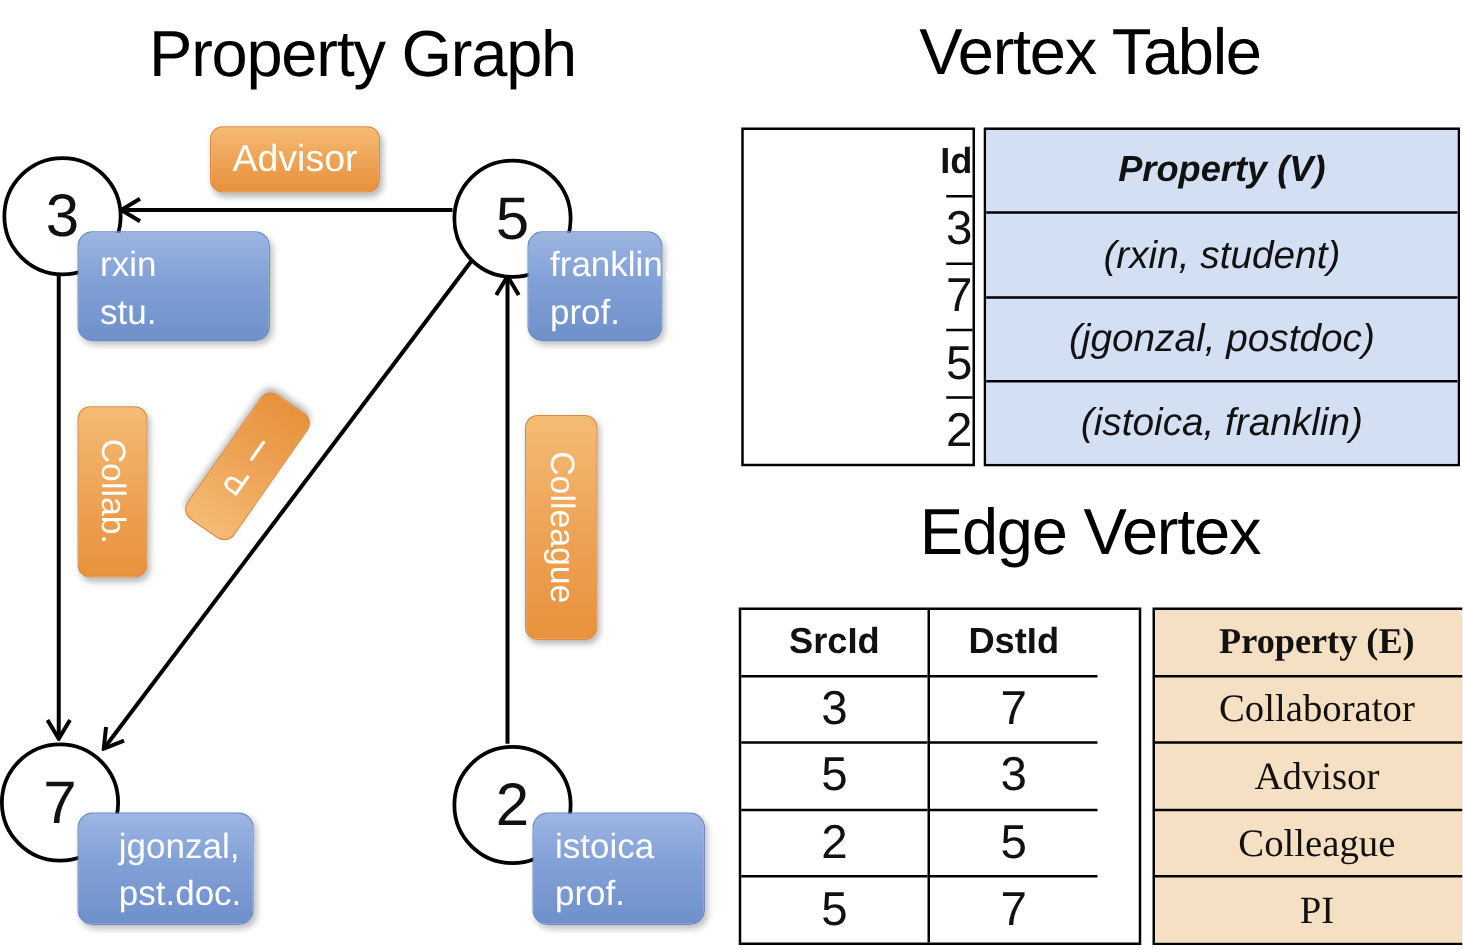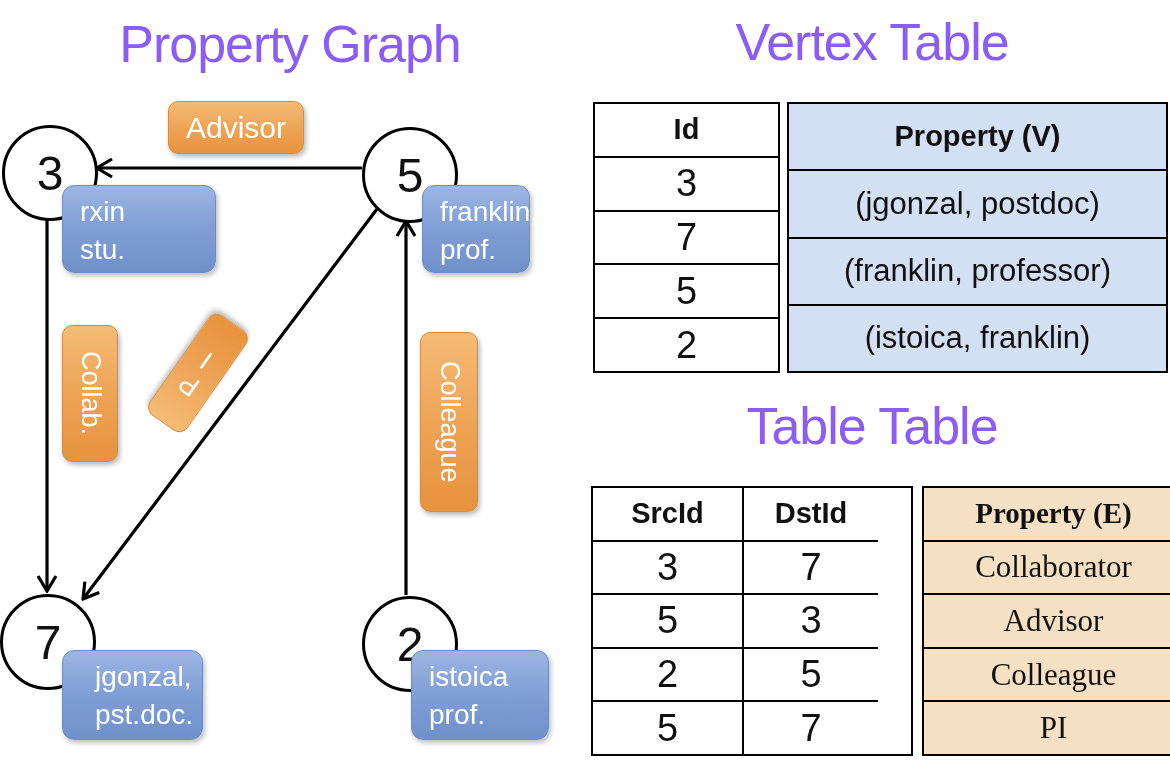--- a/index.html
+++ b/index.html
@@ -8,7 +8,7 @@
 
   
   .title{position:absolute;font-size:52px;font-weight:400;letter-spacing:-1px;
-         text-align:center;white-space:nowrap;color:#8b5cf6;}
+         text-align:center;white-space:nowrap;color:#000000;}
   .t-graph{left:40px;top:14px;width:500px;}
   .t-vertex{left:582px;top:12px;width:580px;}
   .t-edge{left:582px;top:396px;width:580px;}

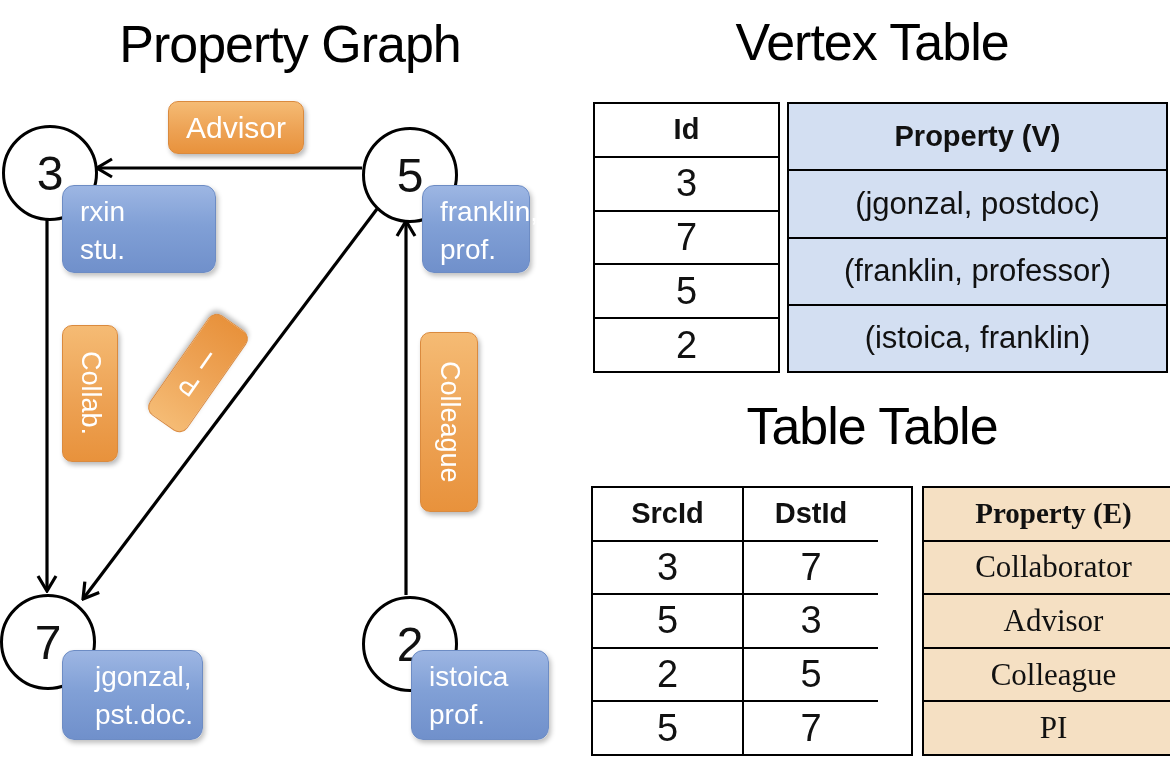--- a/index.html
+++ b/index.html
@@ -54,7 +54,7 @@
   .num{font-size:38px;}
   .ptxt{font-size:31px;white-space:nowrap;}
 
-  .vt-id{left:593px;top:102px;width:187px;height:271px;}
+  .vt-id{left:593px;top:102px;width:187px;height:271px;align-items:flex-end;}
   .vt-prop{left:787px;top:102px;width:381px;height:271px;background:#D3DFF2;}
   .vt-prop .cell{background:#D3DFF2;}
 

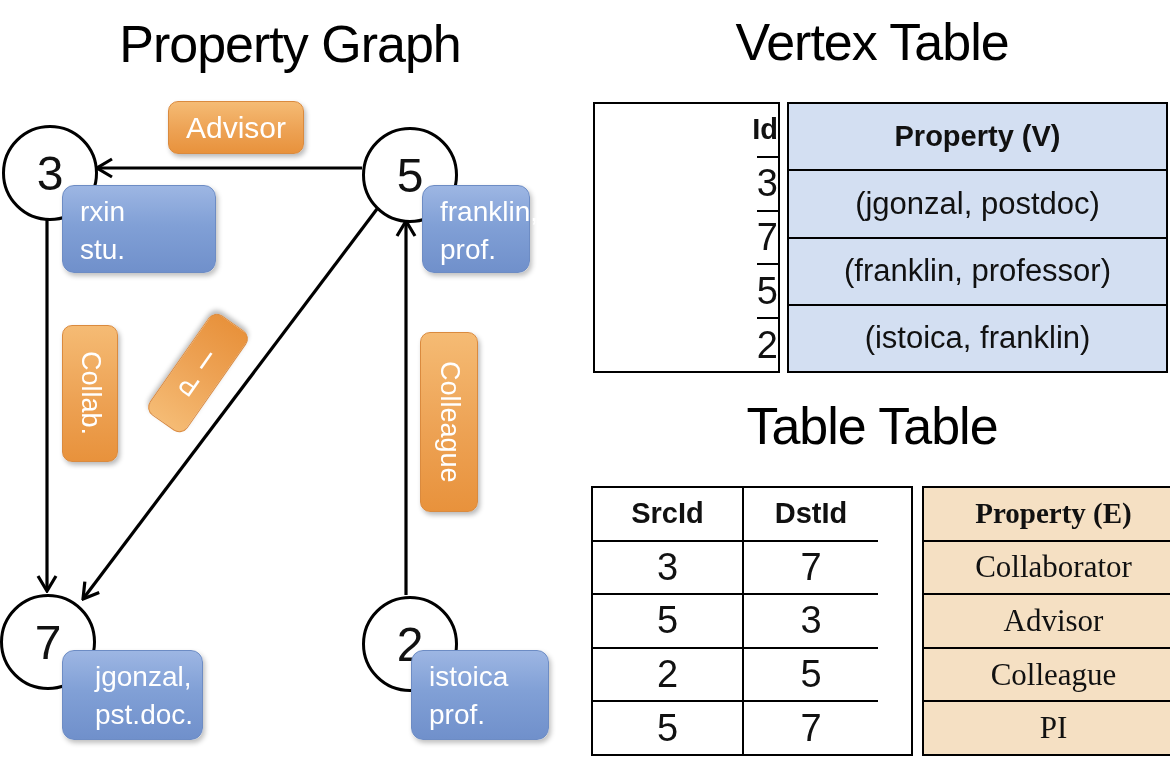--- a/index.html
+++ b/index.html
@@ -56,7 +56,7 @@
 
   .vt-id{left:593px;top:102px;width:187px;height:271px;align-items:flex-end;}
   .vt-prop{left:787px;top:102px;width:381px;height:271px;background:#D3DFF2;}
-  .vt-prop .cell{background:#D3DFF2;}
+  .vt-prop .cell{background:#D3DFF2;font-style:italic;}
 
   .et-srcdst{left:591px;top:486px;width:322px;height:270px;flex-direction:row;}
   .et-col{flex:none;display:flex;flex-direction:column;height:100%;}

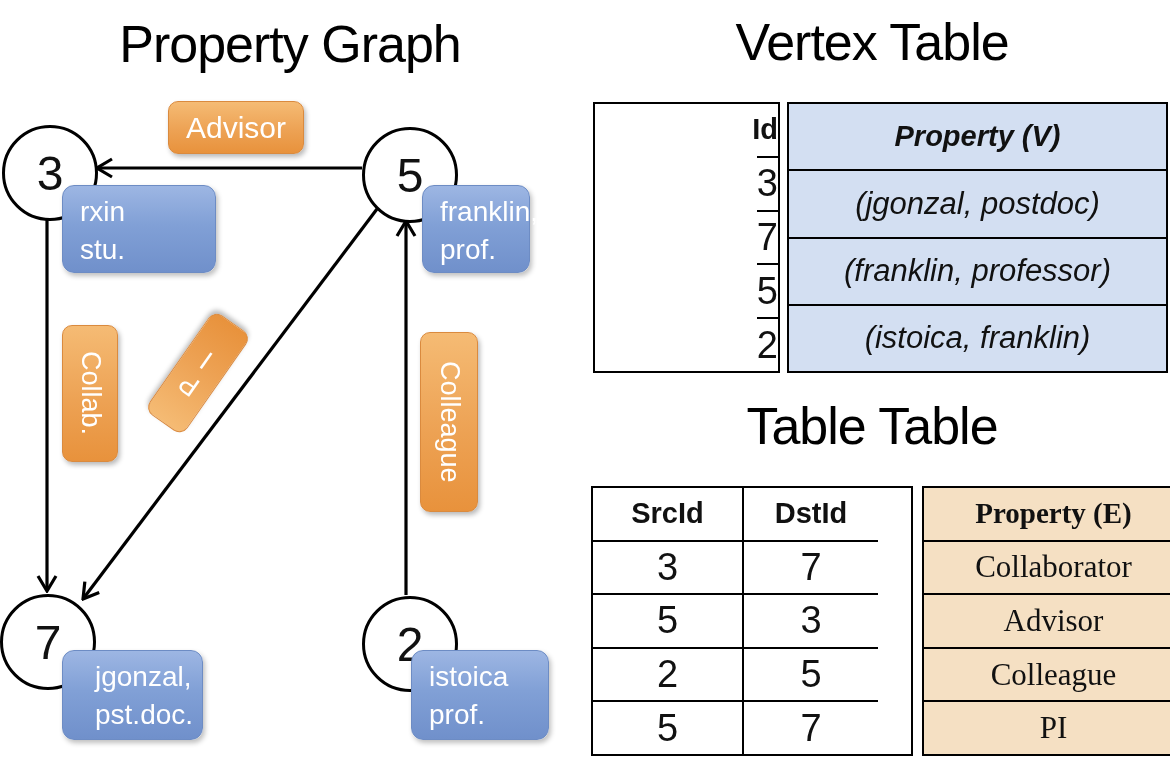--- a/index.html
+++ b/index.html
@@ -133,6 +133,7 @@
   </div>
   <div class="tbl vt-prop">
     <div class="cell hd">Property (V)</div>
+    <div class="cell ptxt">(rxin, student)</div>
     <div class="cell ptxt">(jgonzal, postdoc)</div>
     <div class="cell ptxt">(franklin, professor)</div>
     <div class="cell ptxt">(istoica, franklin)</div>

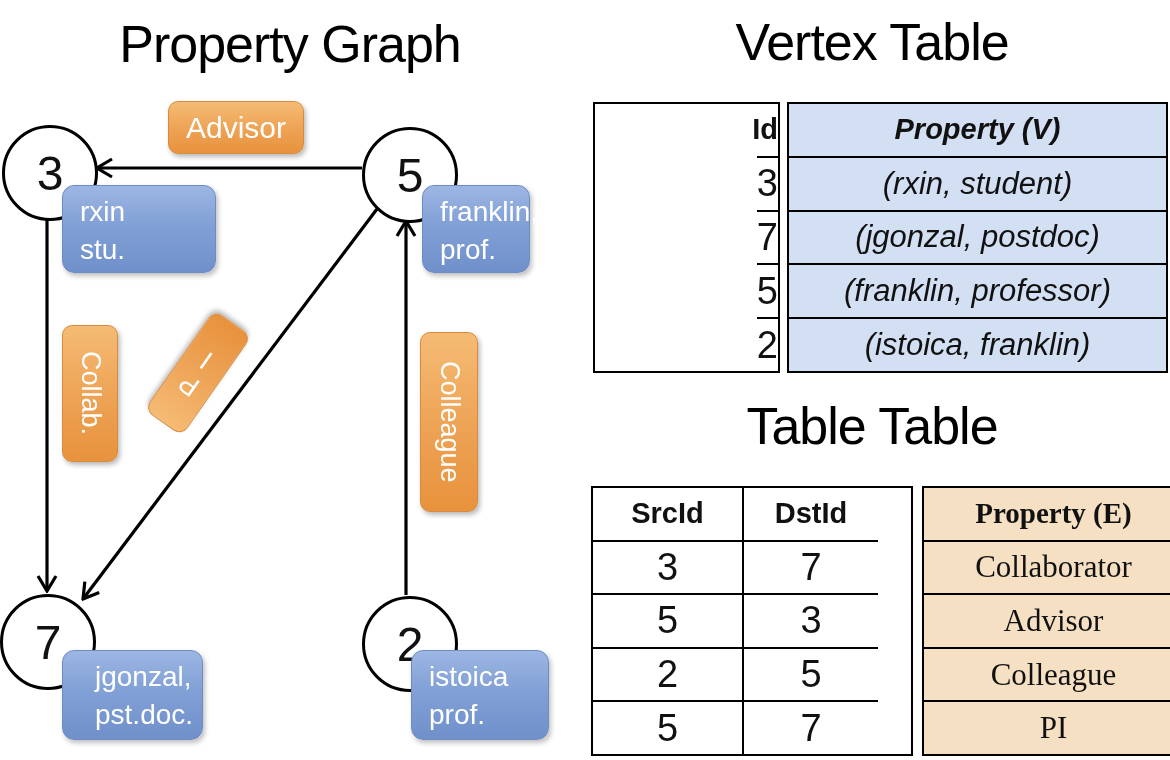--- a/index.html
+++ b/index.html
@@ -135,7 +135,6 @@
     <div class="cell hd">Property (V)</div>
     <div class="cell ptxt">(rxin, student)</div>
     <div class="cell ptxt">(jgonzal, postdoc)</div>
-    <div class="cell ptxt">(franklin, professor)</div>
     <div class="cell ptxt">(istoica, franklin)</div>
   </div>
 

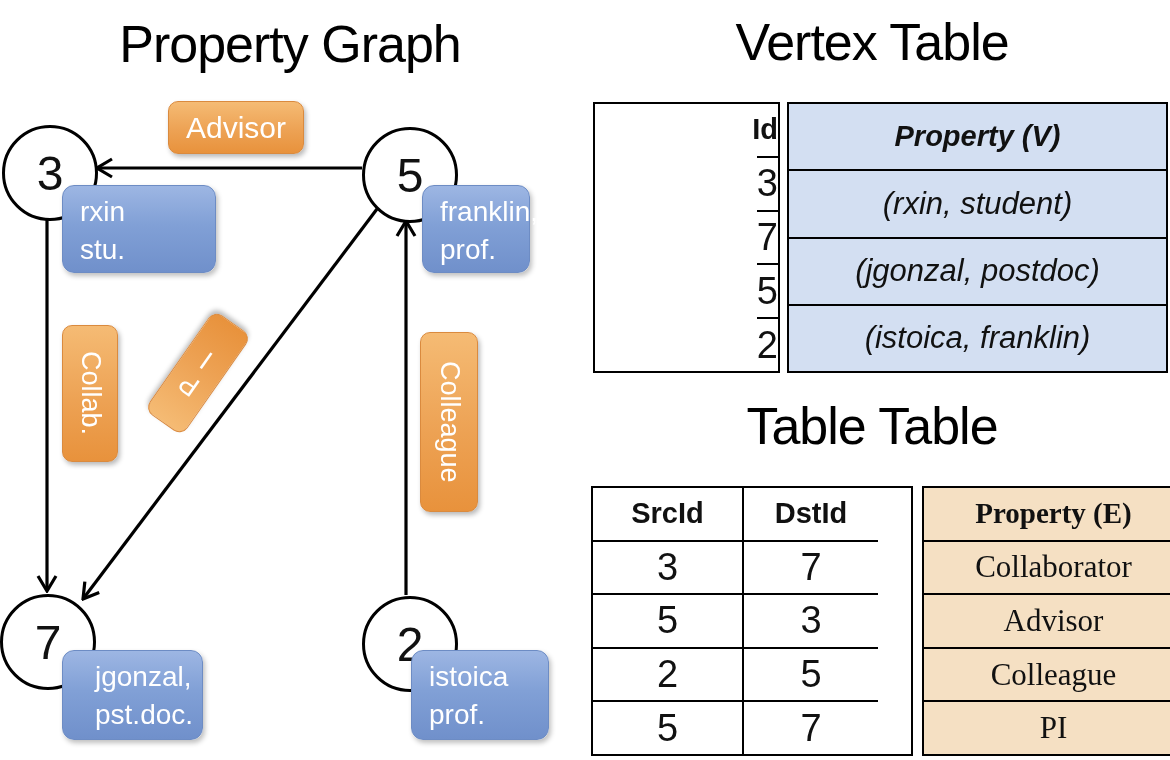--- a/index.html
+++ b/index.html
@@ -138,7 +138,7 @@
     <div class="cell ptxt">(istoica, franklin)</div>
   </div>
 
-  <div class="title t-edge">Table Table</div>
+  <div class="title t-edge">Edge Vertex</div>
 
   <div class="tbl et-srcdst">
     <div class="et-col et-src">

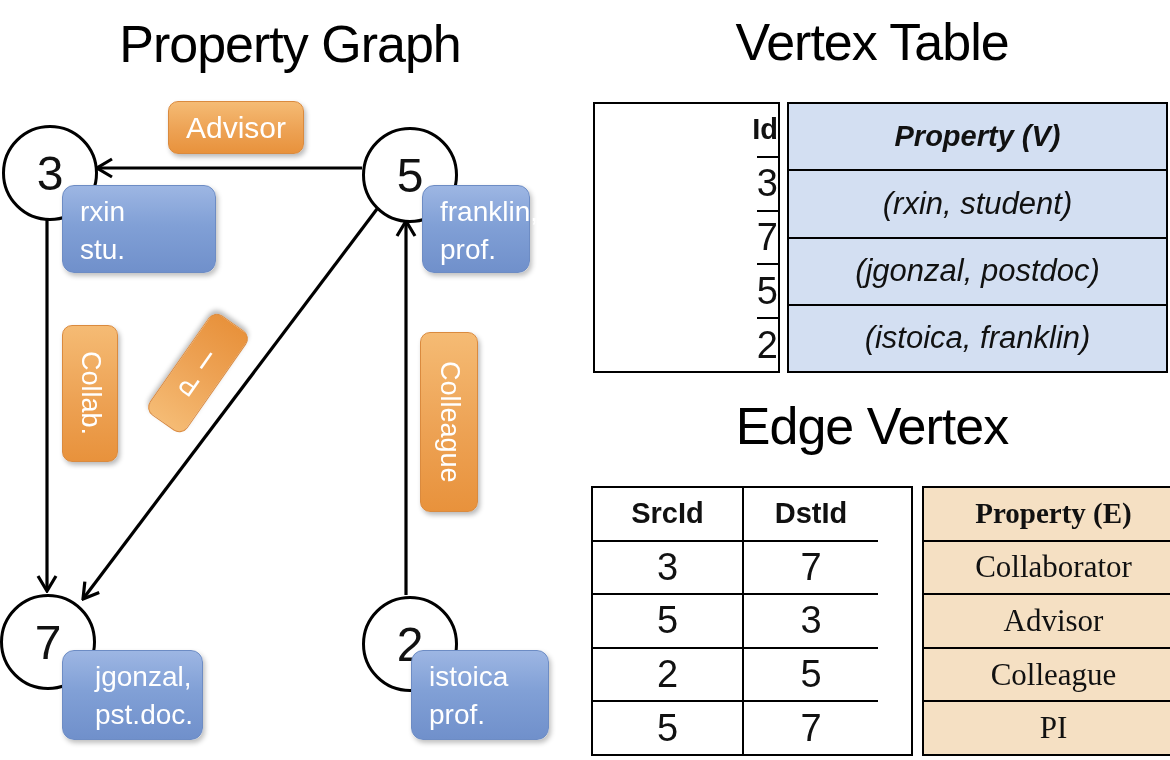--- a/index.html
+++ b/index.html
@@ -41,7 +41,7 @@
   .b-rxin{left:62px;top:185px;width:154px;height:88px;}
   .b-franklin{left:422px;top:185px;width:108px;height:88px;}
   .b-jgonzal{left:62px;top:650px;width:141px;height:90px;padding-left:32px;}
-  .b-istoica{left:411px;top:650px;width:138px;height:90px;}
+  .b-istoica{left:426px;top:650px;width:138px;height:90px;}
   .bline{display:block;}
 
   

